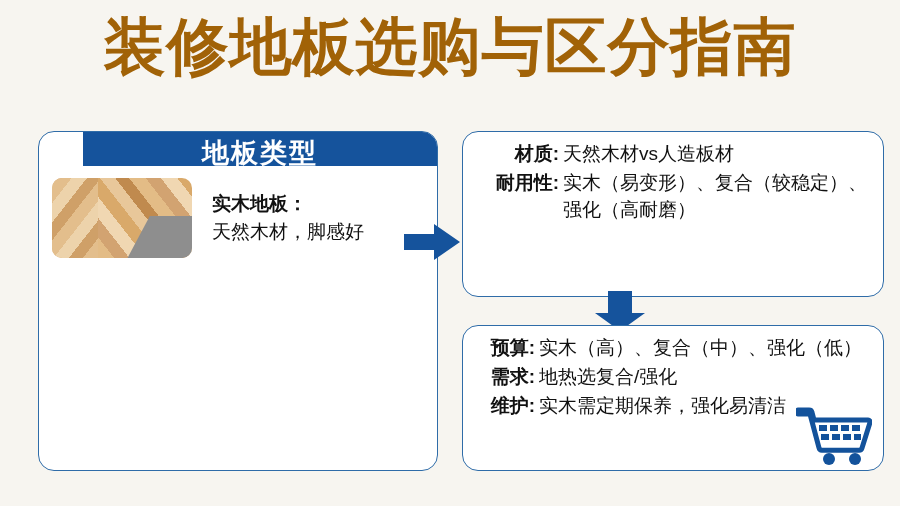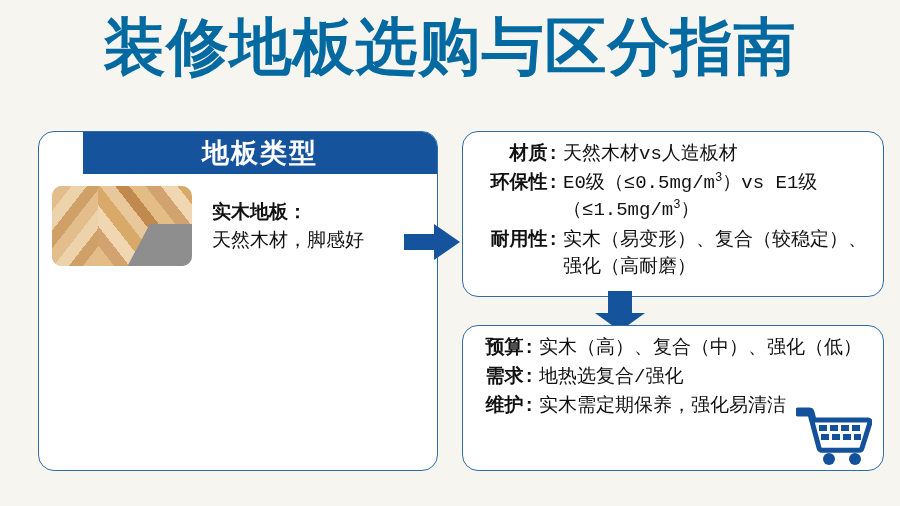--- a/index.html
+++ b/index.html
@@ -24,7 +24,7 @@
     font-size: 62px;
     font-weight: bold;
     letter-spacing: 1px;
-    color: #0369a1;
+    color: #a16207;
     line-height: 1.05;
     white-space: nowrap;
     font-family: "DejaVu Sans", "Liberation Sans", sans-serif;

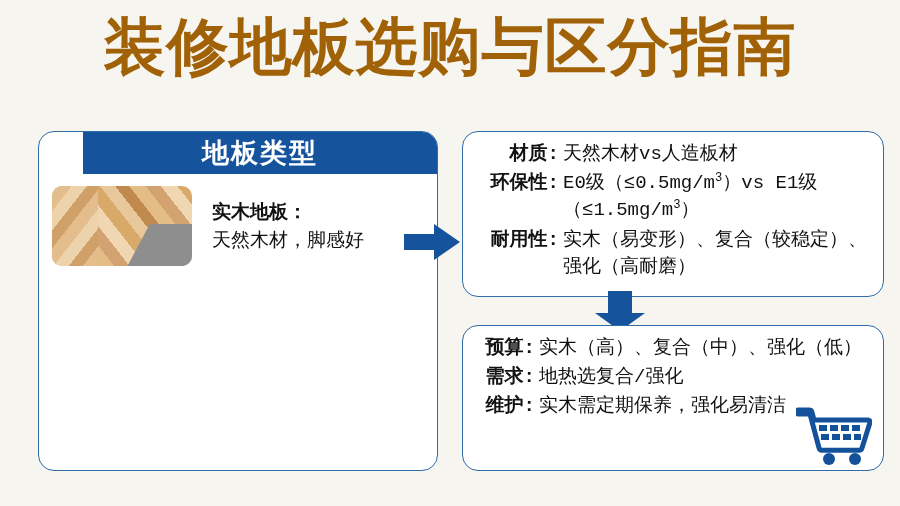--- a/index.html
+++ b/index.html
@@ -45,7 +45,7 @@
     font-weight: bold;
     text-align: center;
     line-height: 42px;
-    height: 42px;
+    height: 34px;
     letter-spacing: 2px;
     font-family: "DejaVu Sans", "Liberation Sans", sans-serif;
     margin-left: 44px;

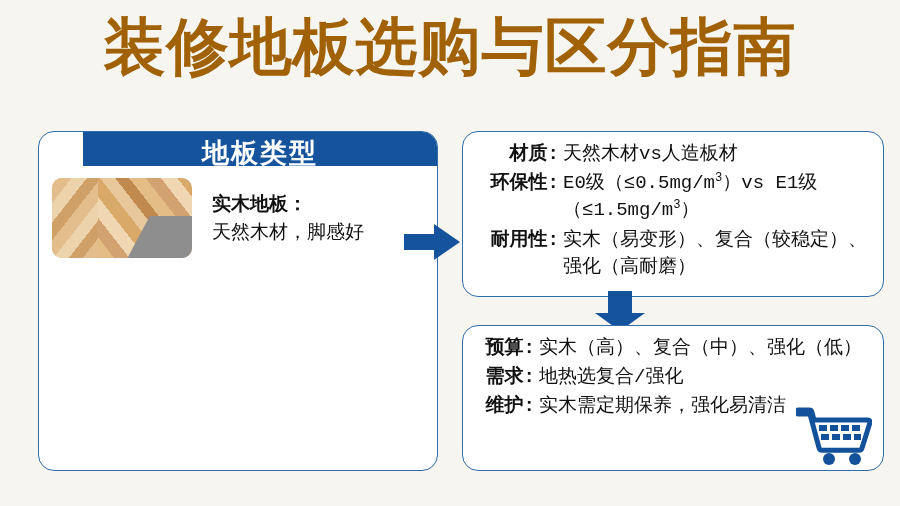--- a/index.html
+++ b/index.html
@@ -142,7 +142,7 @@
     line-height: 1.42;
     color: #111;
     margin-bottom: 2px;
-    font-family: Liberation Mono, monospace;
+    font-family: Liberation Sans, sans-serif;
   }
   .kv-label {
     font-weight: bold;

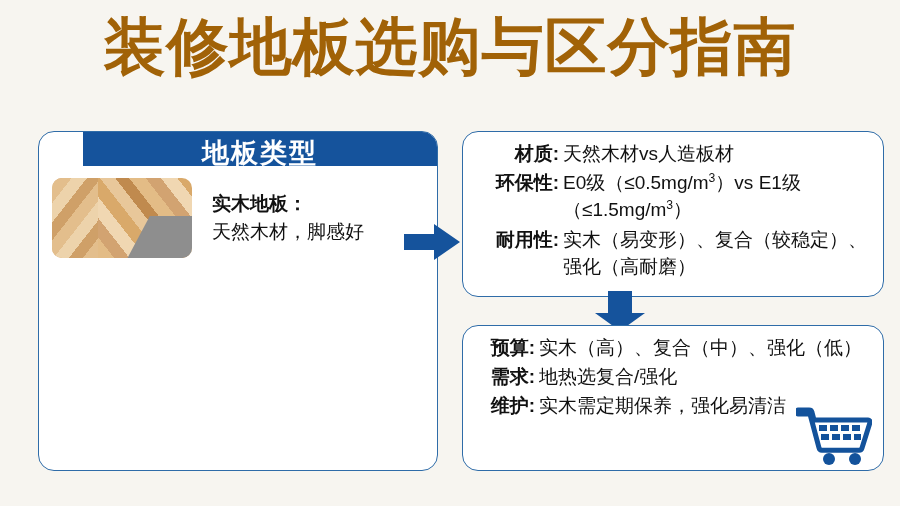--- a/index.html
+++ b/index.html
@@ -215,10 +215,6 @@
       <span class="kv-value">天然木材vs人造板材</span>
     </div>
 
-    <div class="kv-row">
-      <span class="kv-label">环保性:</span>
-      <span class="kv-value"><span>E0级（≤0.5mg/m</span><sup>3</sup><span>）vs E1级（≤1.5mg/m</span><sup>3</sup><span>）</span></span>
-    </div>
 
     <div class="kv-row">
       <span class="kv-label">耐用性:</span>

